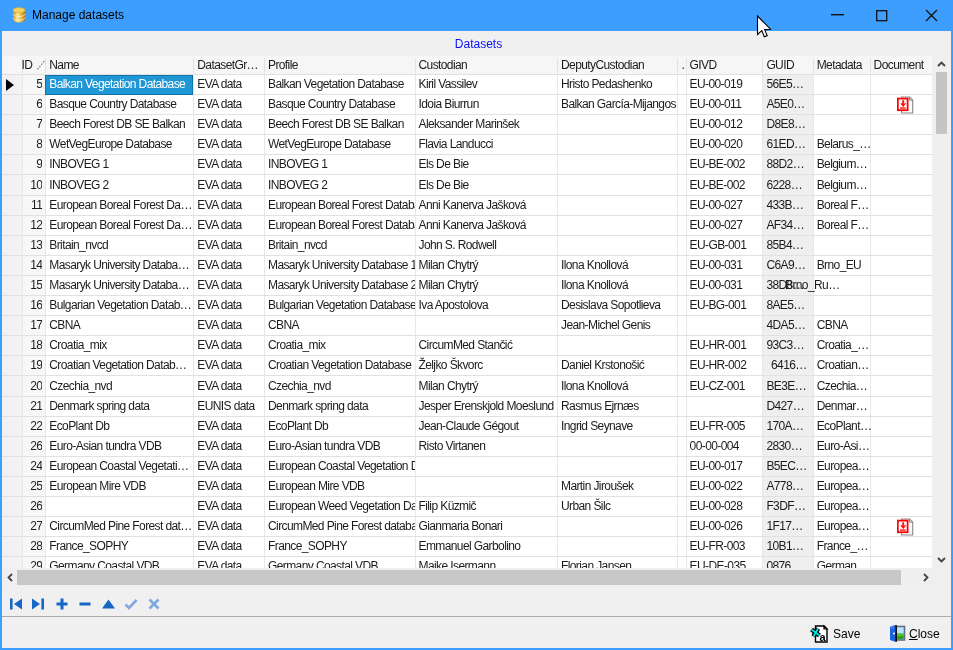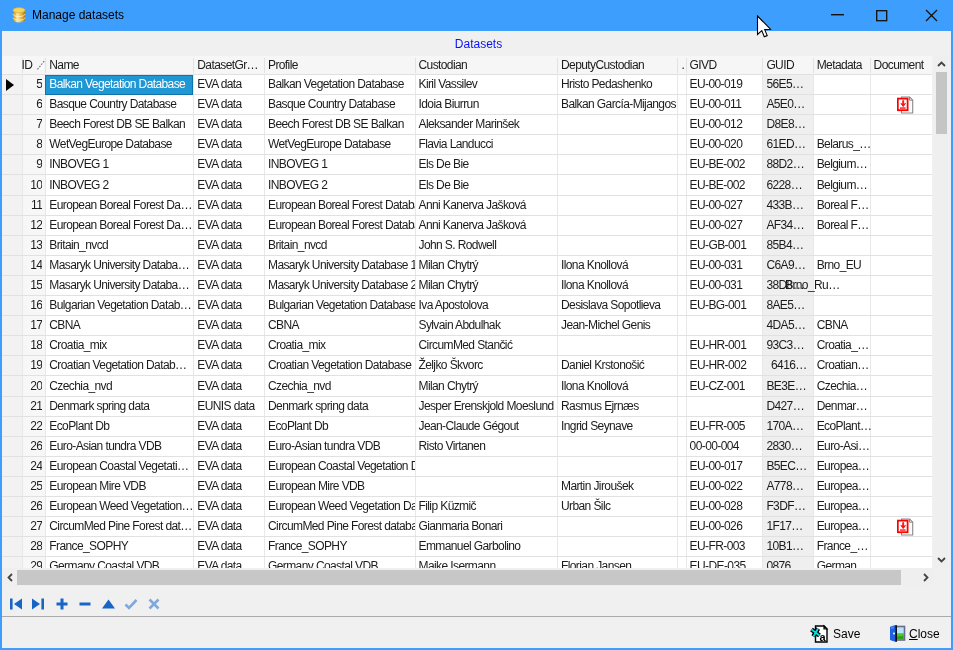--- a/index.html
+++ b/index.html
@@ -236,7 +236,6 @@
           <div class="c " style="left:44.3px;width:147px">CBNA</div>
           <div class="c " style="left:192.3px;width:69.7px">EVA data</div>
           <div class="c " style="left:263px;width:149.5px">CBNA</div>
-          <div class="c " style="left:413.5px;width:141.5px">Sylvain Abdulhak</div>
           <div class="c " style="left:556px;width:119.4px">Jean-Michel Genis</div>
           <div class="c  ell" style="left:761.4px;width:49.3px">4DA5…</div>
           <div class="c " style="left:811.7px;width:55.9px">CBNA</div>

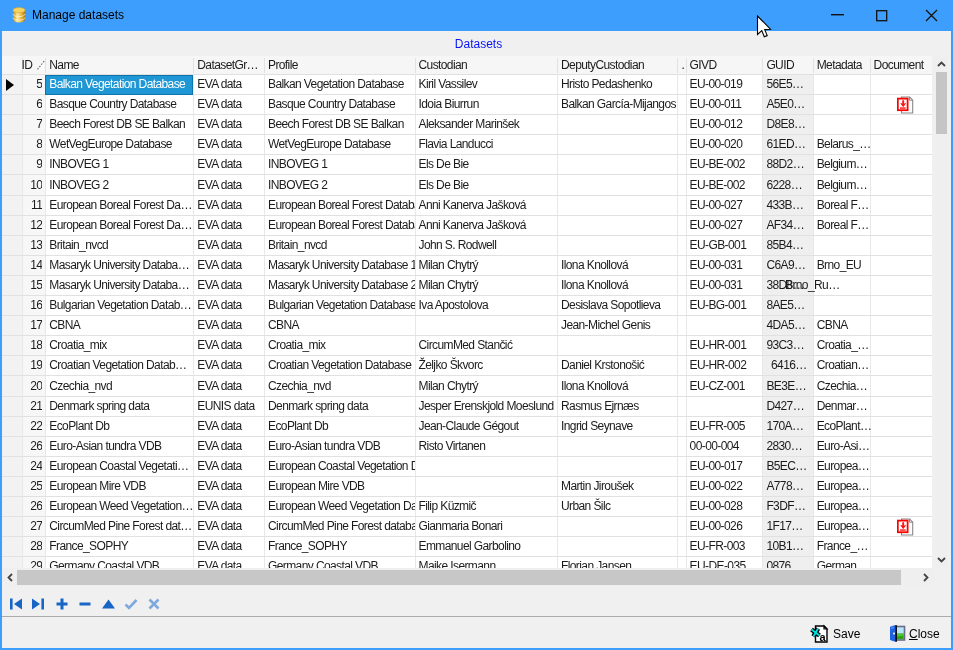--- a/index.html
+++ b/index.html
@@ -324,7 +324,6 @@
         </div>
         <div class="row" style="top:422.1px">
           <div class="c id" style="left:19.5px;width:20.8px">26</div>
-          <div class="c  ell" style="left:44.3px;width:147px">European Weed Vegetation…</div>
           <div class="c " style="left:192.3px;width:69.7px">EVA data</div>
           <div class="c " style="left:263px;width:149.5px">European Weed Vegetation Da</div>
           <div class="c " style="left:413.5px;width:141.5px">Filip Küzmič</div>

